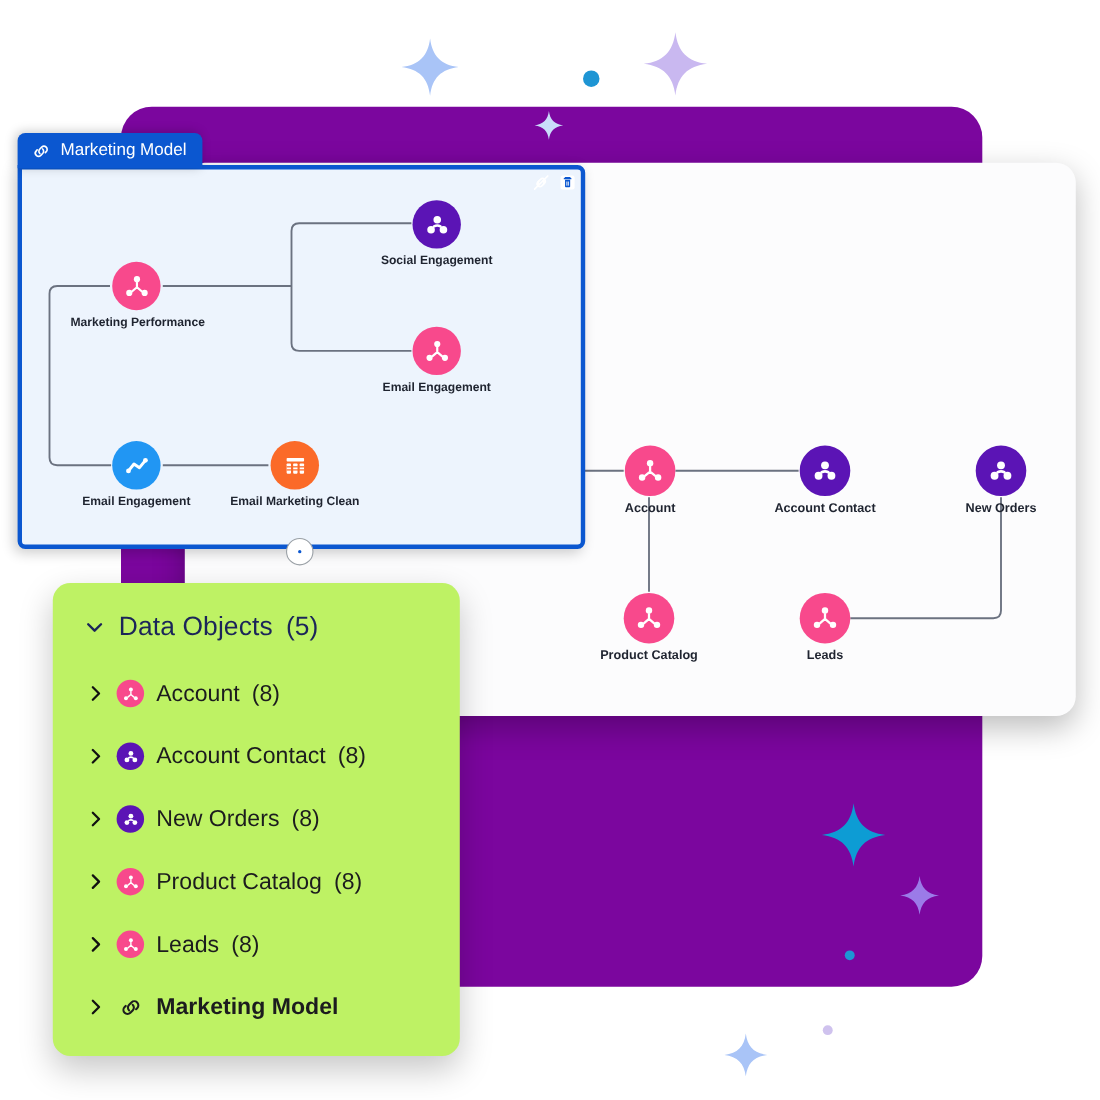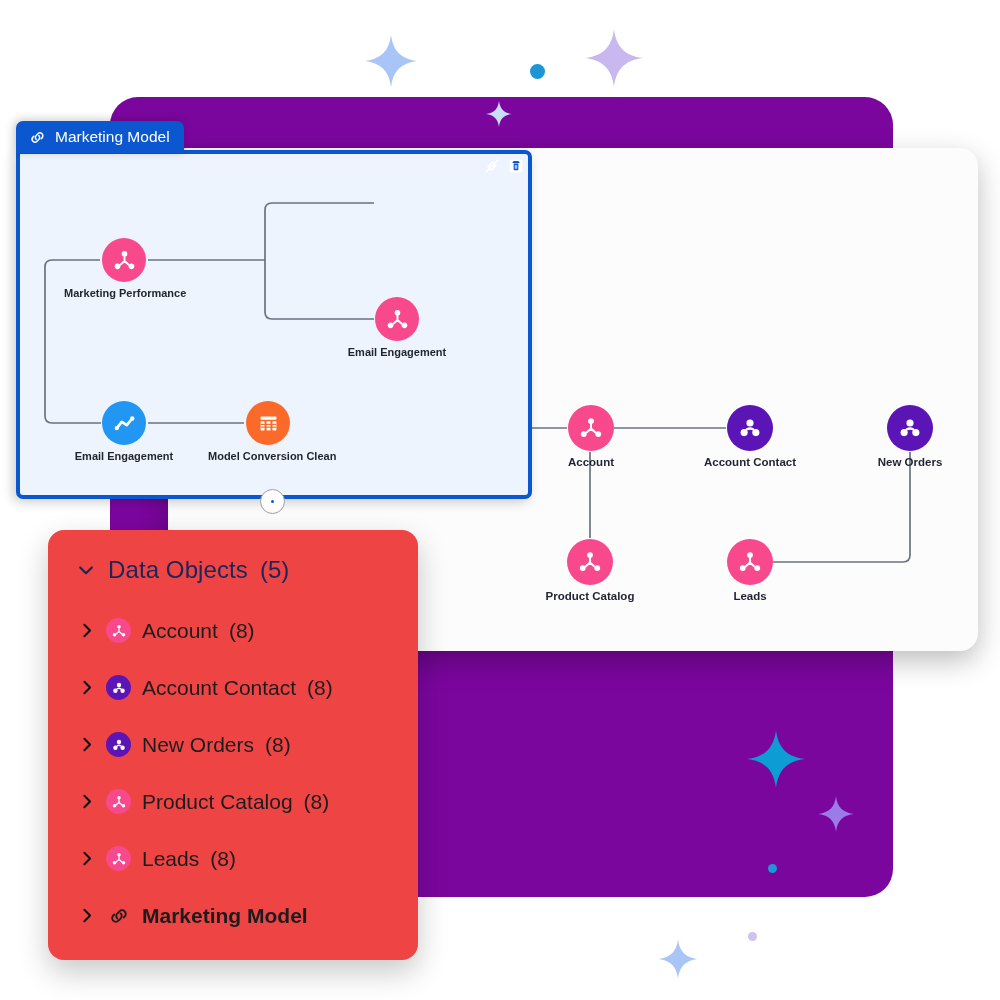--- a/index.html
+++ b/index.html
@@ -299,6 +299,17 @@
     <div class="nlabel">Marketing Performance</div>
   </div>
 
+  <div class="node small" style="left:337px; top:182px; width:120px;">
+    <div class="bubble sm" style="background:#5B14B5;">
+      <svg width="25" height="25" viewBox="0 0 24 24">
+        <circle cx="12" cy="7.4" r="3.3" fill="#fff"></circle>
+        <circle cx="6.6" cy="16.2" r="3.3" fill="#fff"></circle>
+        <circle cx="17.4" cy="16.2" r="3.3" fill="#fff"></circle>
+        <path d="M9.2 13.2 A6 6 0 0 1 14.8 13.2" stroke="#fff" stroke-width="2.2" fill="none" stroke-linecap="round"></path>
+      </svg>
+    </div>
+    <div class="nlabel">Social Engagement</div>
+  </div>
 
   <div class="node small" style="left:337px; top:297px; width:120px;">
     <div class="bubble sm" style="background:#F8498C;">

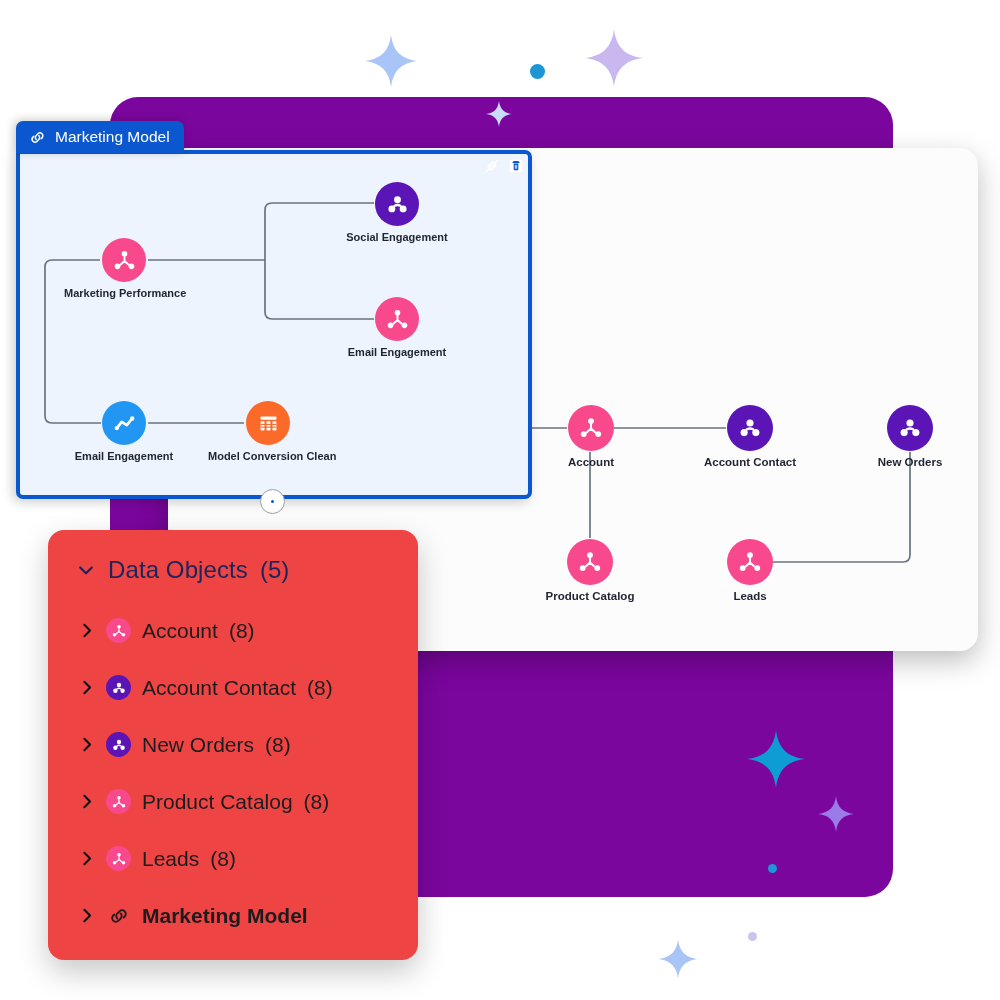--- a/index.html
+++ b/index.html
@@ -345,7 +345,7 @@
         <rect x="4.4" y="15.0" width="15.2" height="1.1" fill="#FB6A28"></rect>
       </svg>
     </div>
-    <div class="nlabel">Model Conversion Clean</div>
+    <div class="nlabel">Email Marketing Clean</div>
   </div>
 
   <div id="grip"></div>

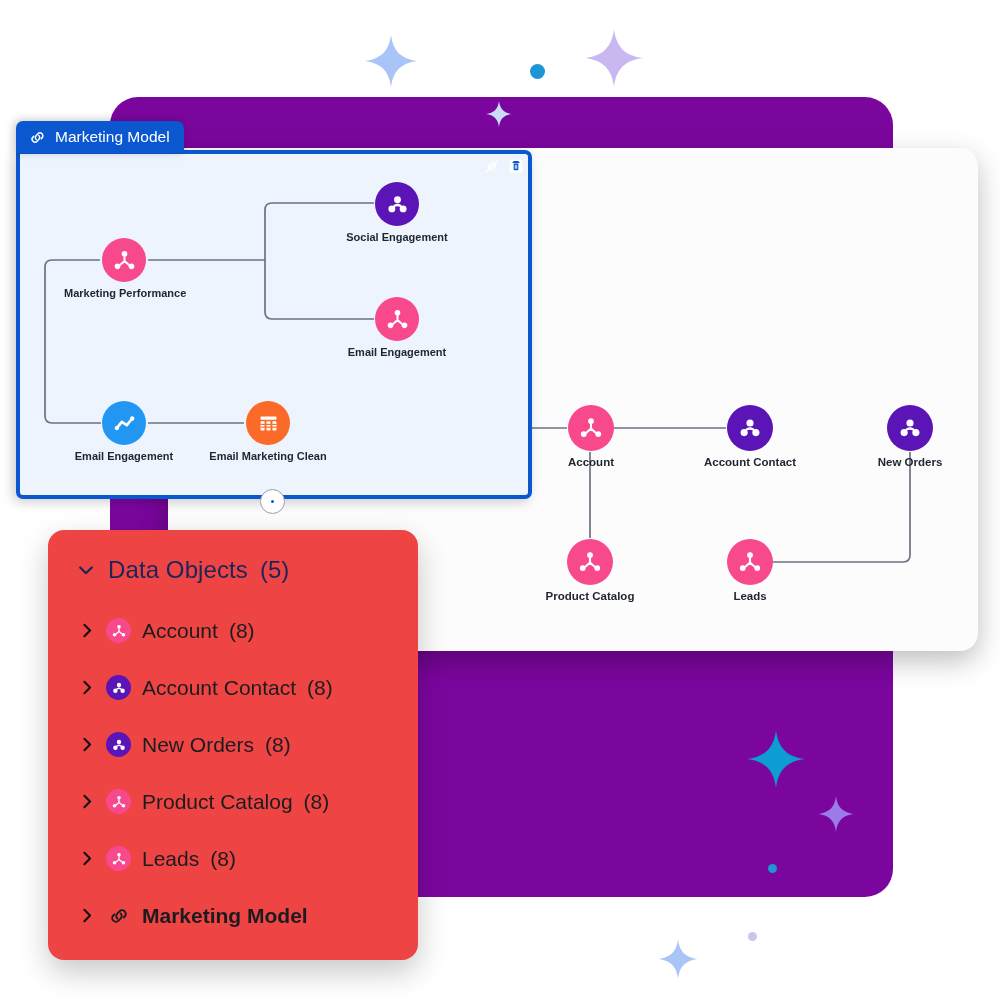--- a/index.html
+++ b/index.html
@@ -109,7 +109,7 @@
     position: absolute;
     left: 48px; top: 530px;
     width: 370px; height: 430px;
-    background: #ef4444;
+    background: #bef264;
     border-radius: 16px;
     box-shadow: 0 12px 30px rgba(0,0,0,0.22);
     z-index: 12;

